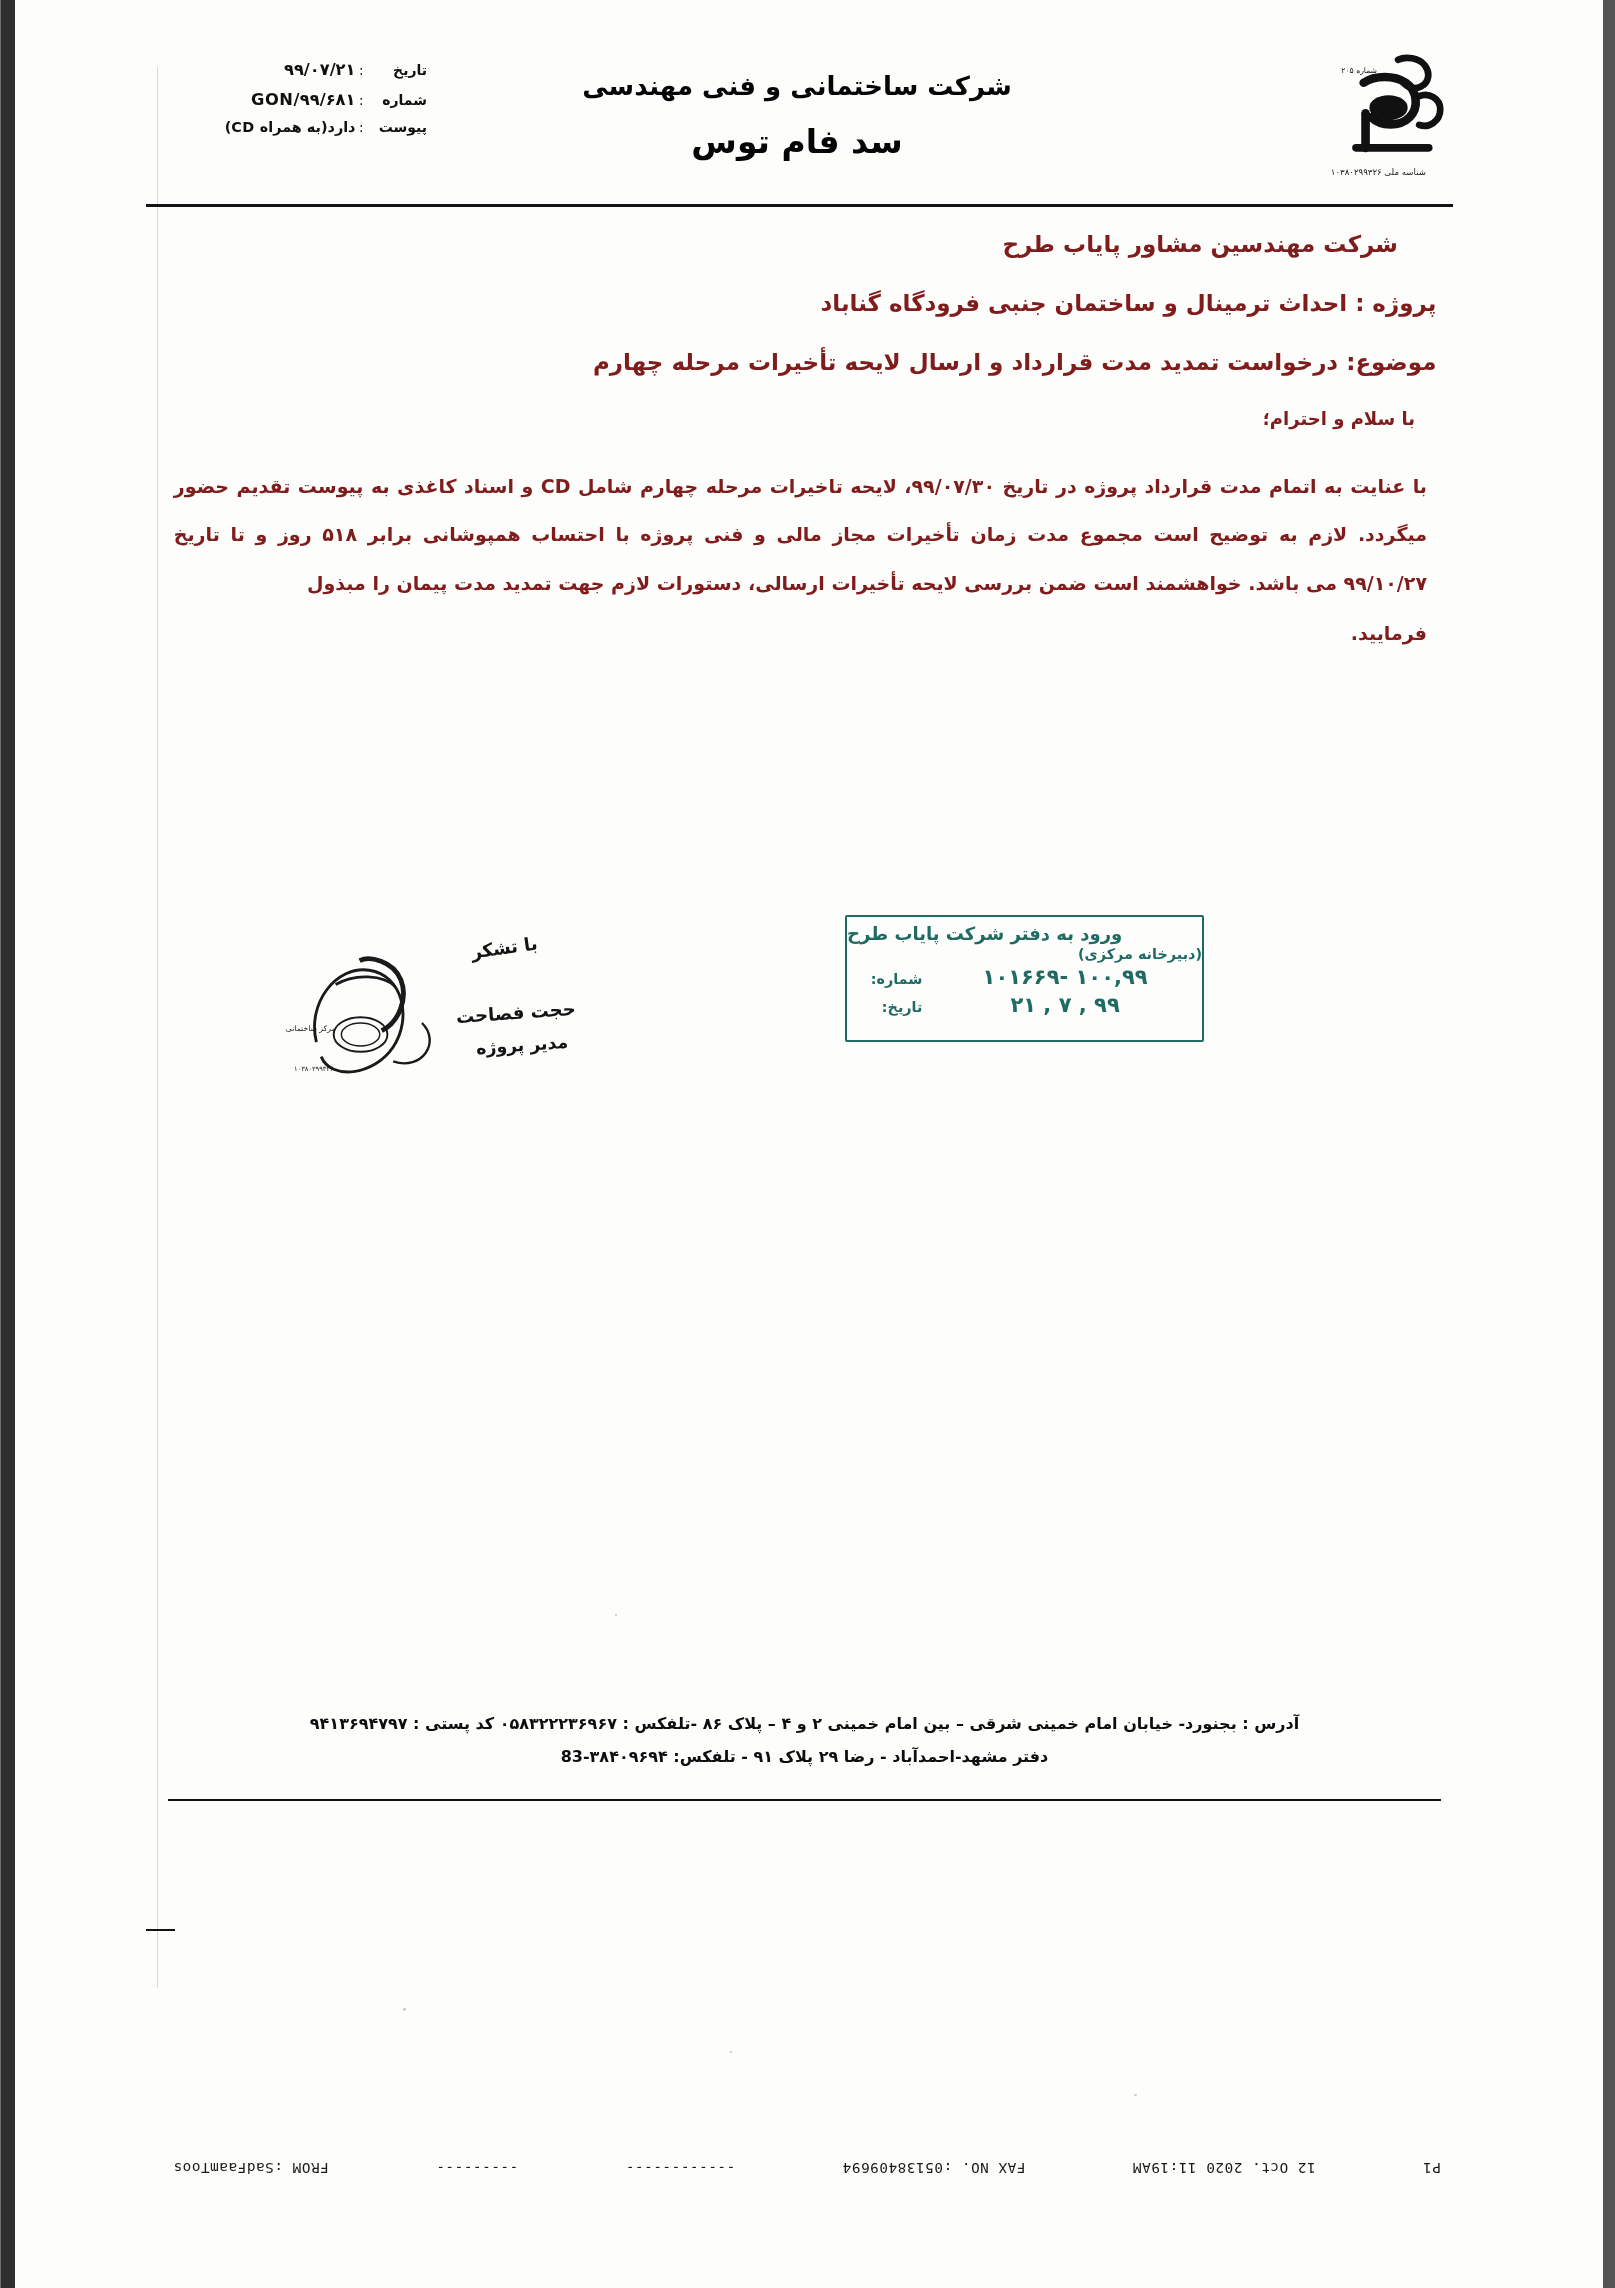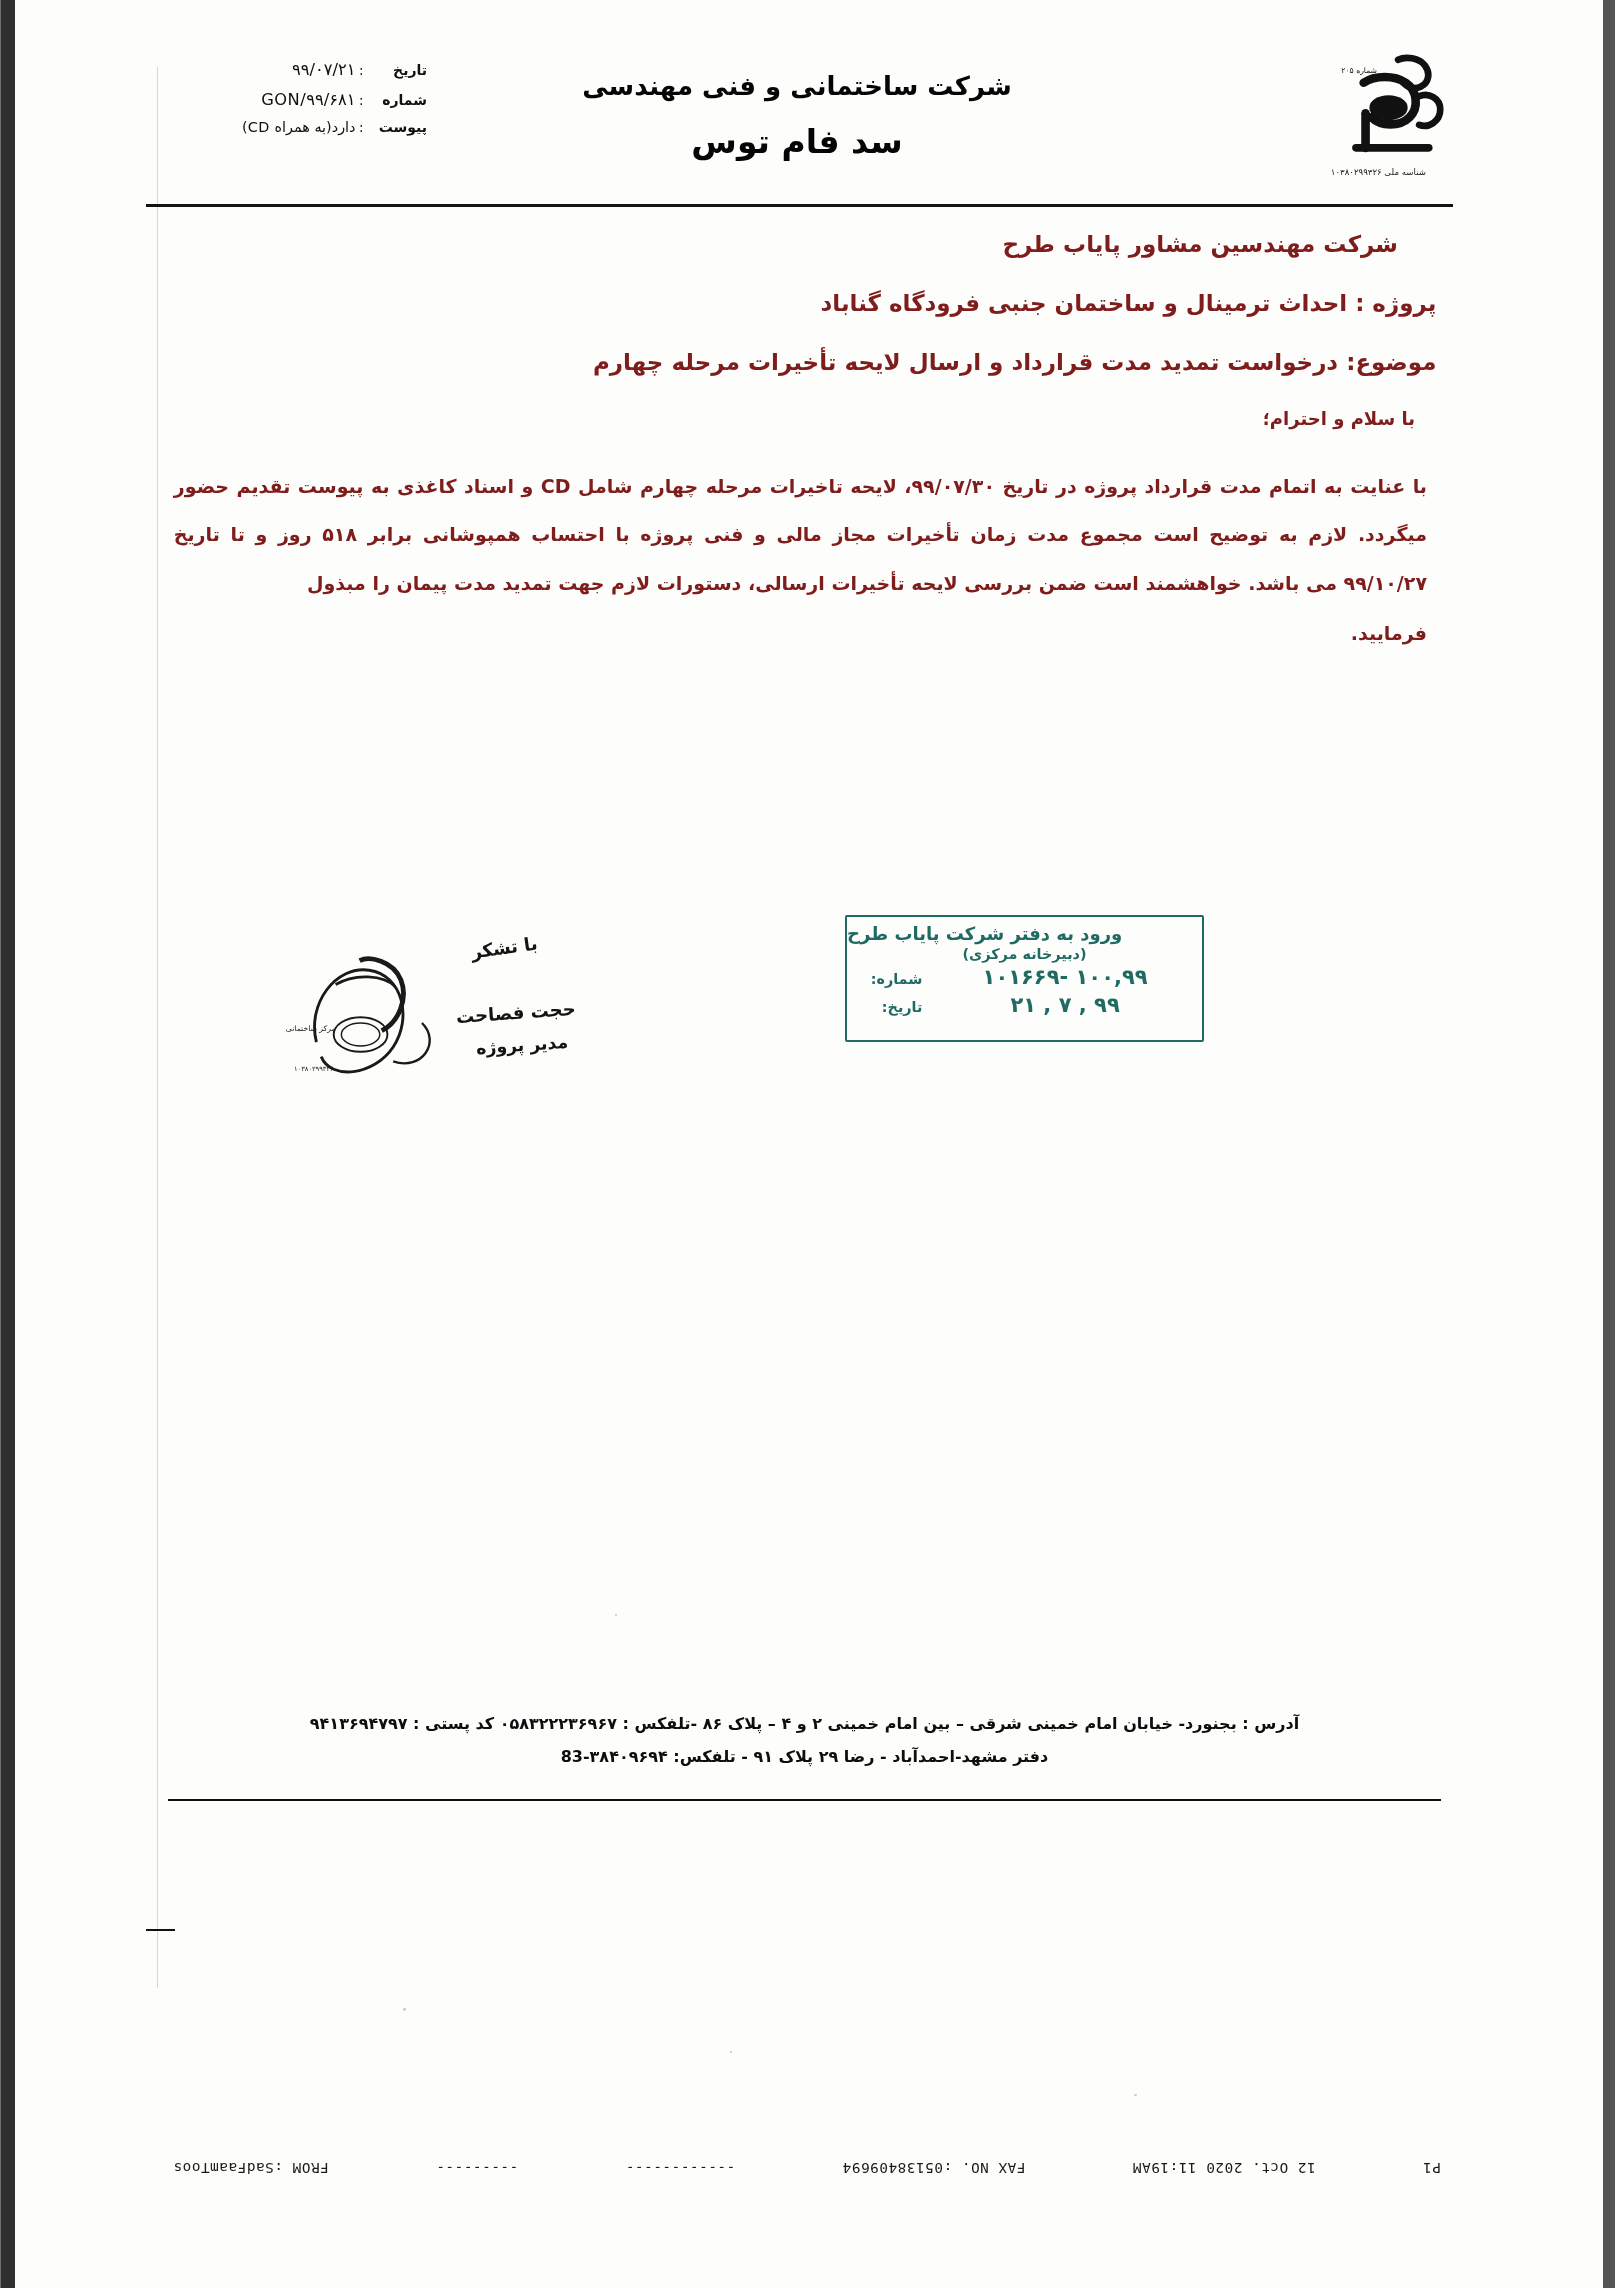--- a/index.html
+++ b/index.html
@@ -90,7 +90,7 @@
   }
   .meta-colon { width: 11.5px; text-align: center; font-size: 13.4px; }
   .meta-value {
-    font-weight: 400;
+    font-weight: 700;
     font-size: 16.3px;
     letter-spacing: 0.5px;
   }

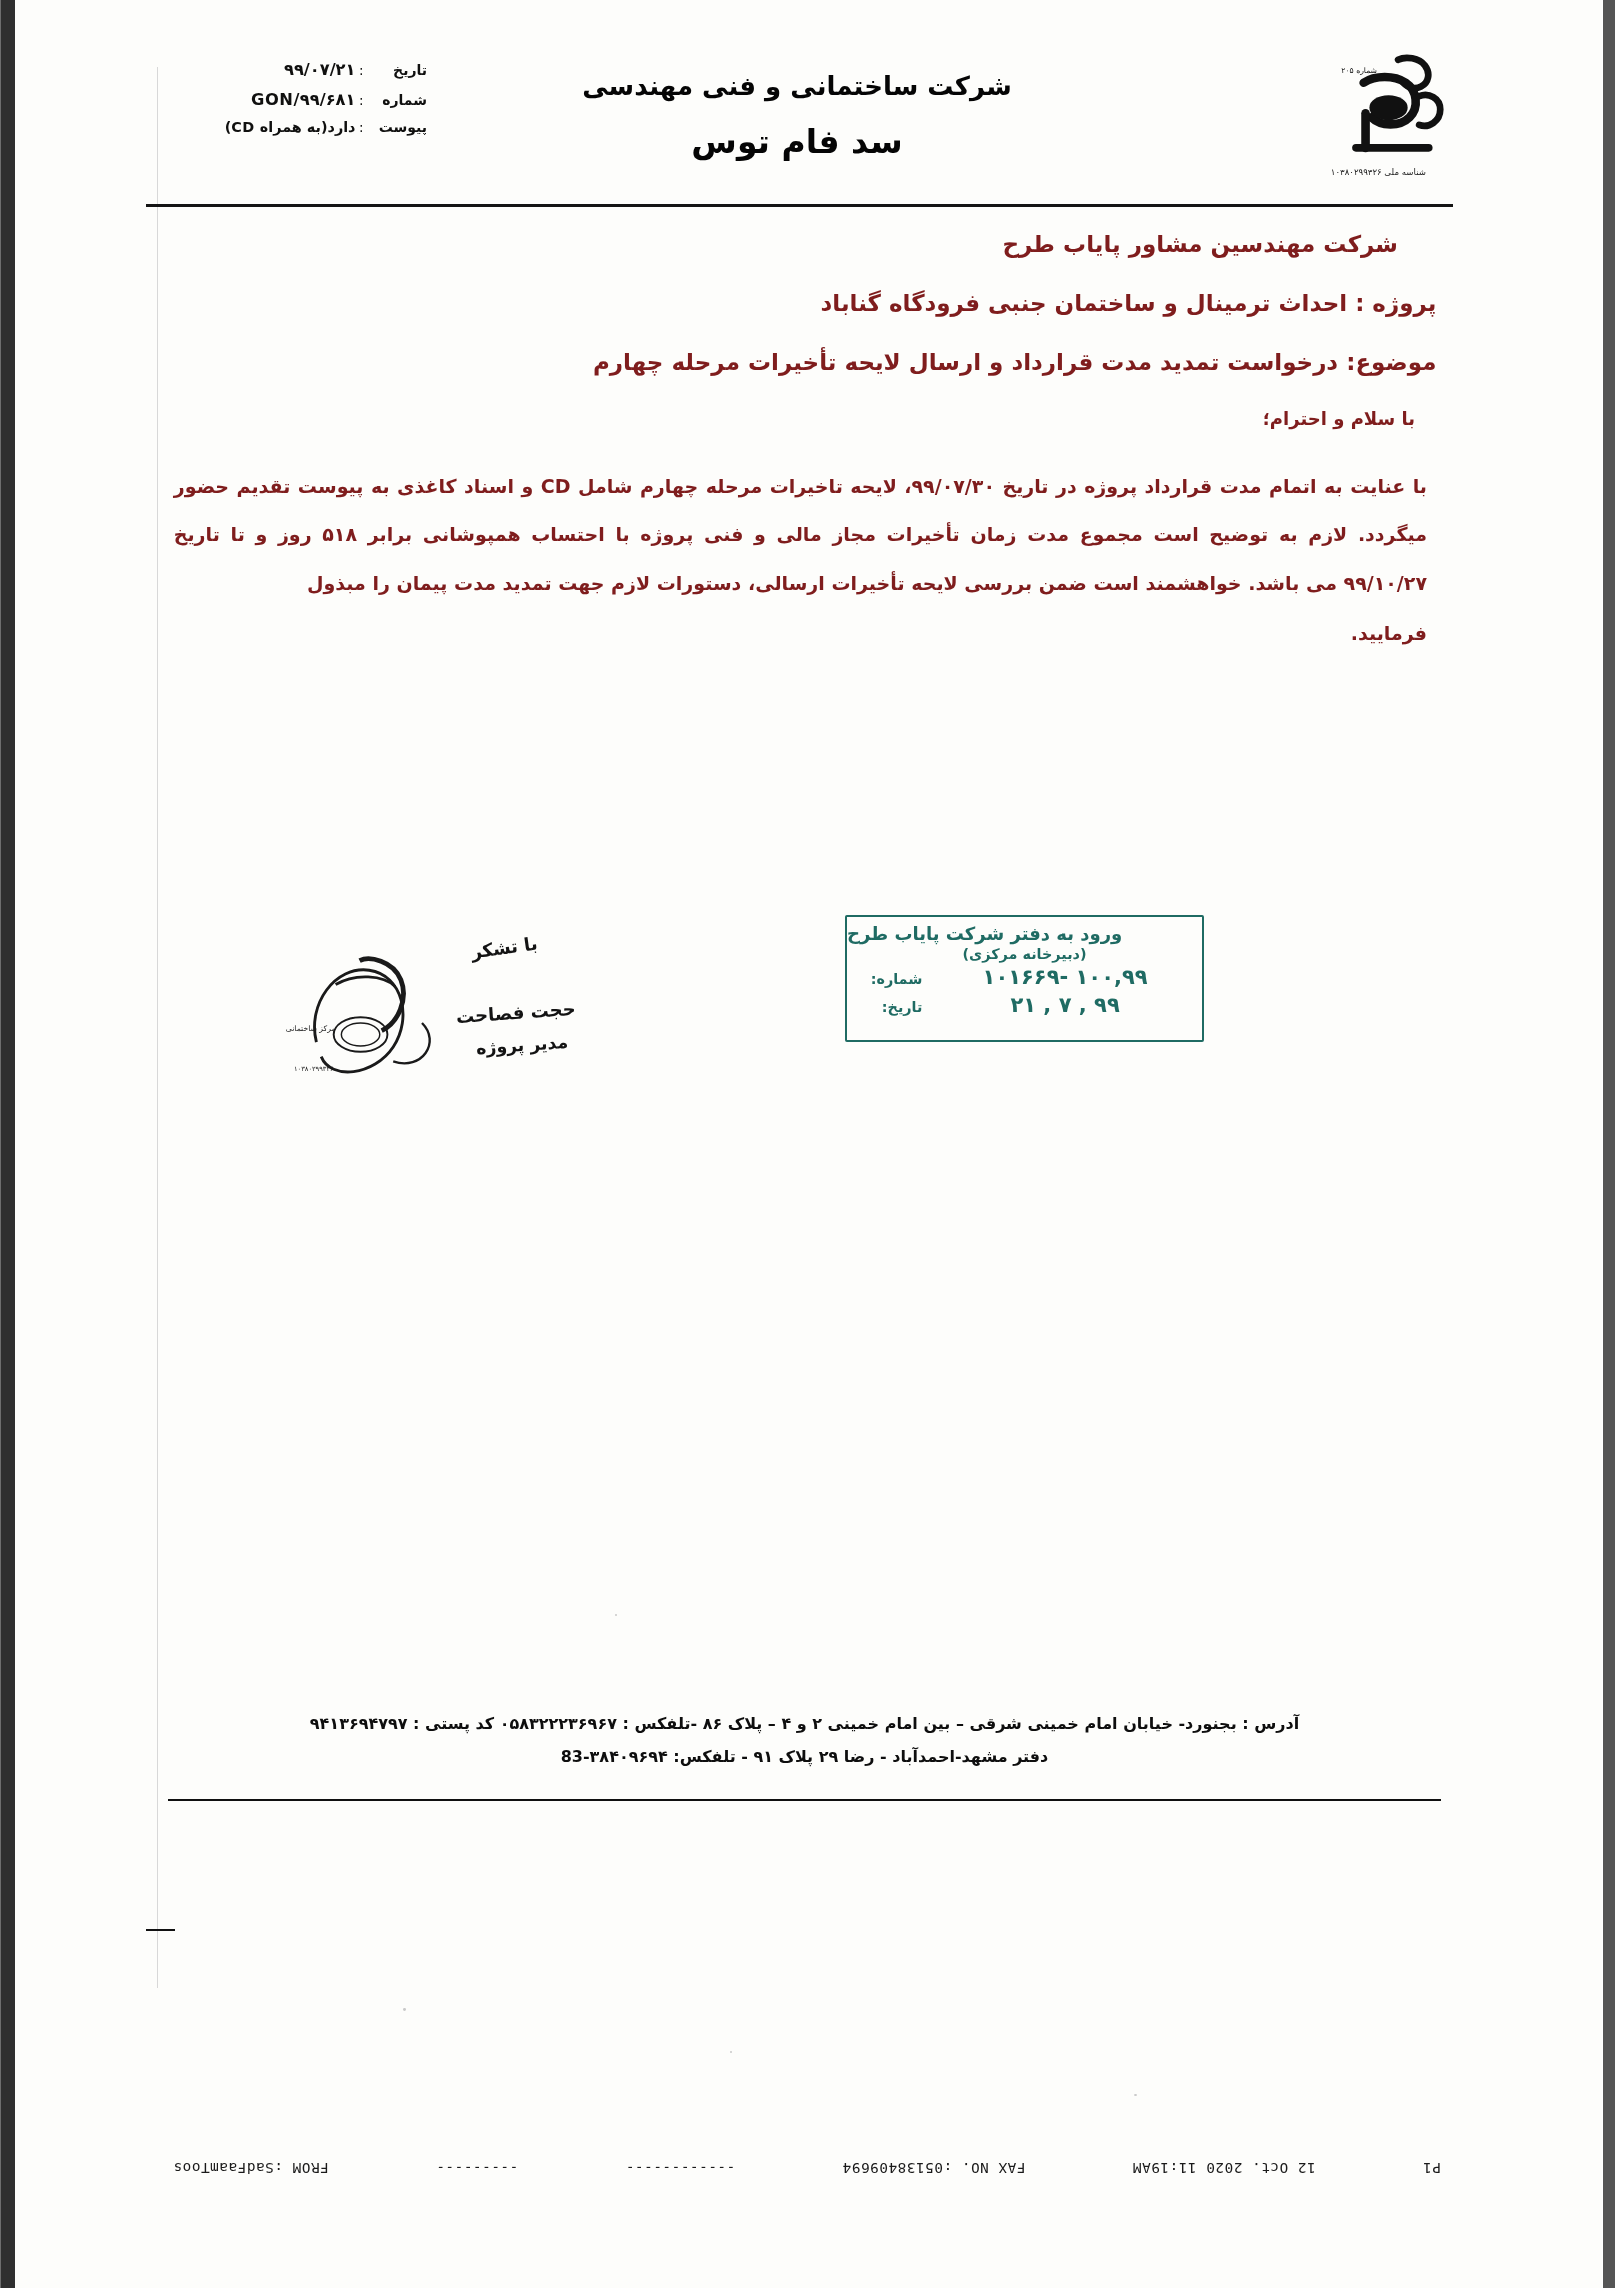--- a/index.html
+++ b/index.html
@@ -203,7 +203,6 @@
     letter-spacing: 0;
   }
   .stamp-sub {
-    text-align: center;
     font-size: 14.4px;
     margin-top: 1.9px;
   }

